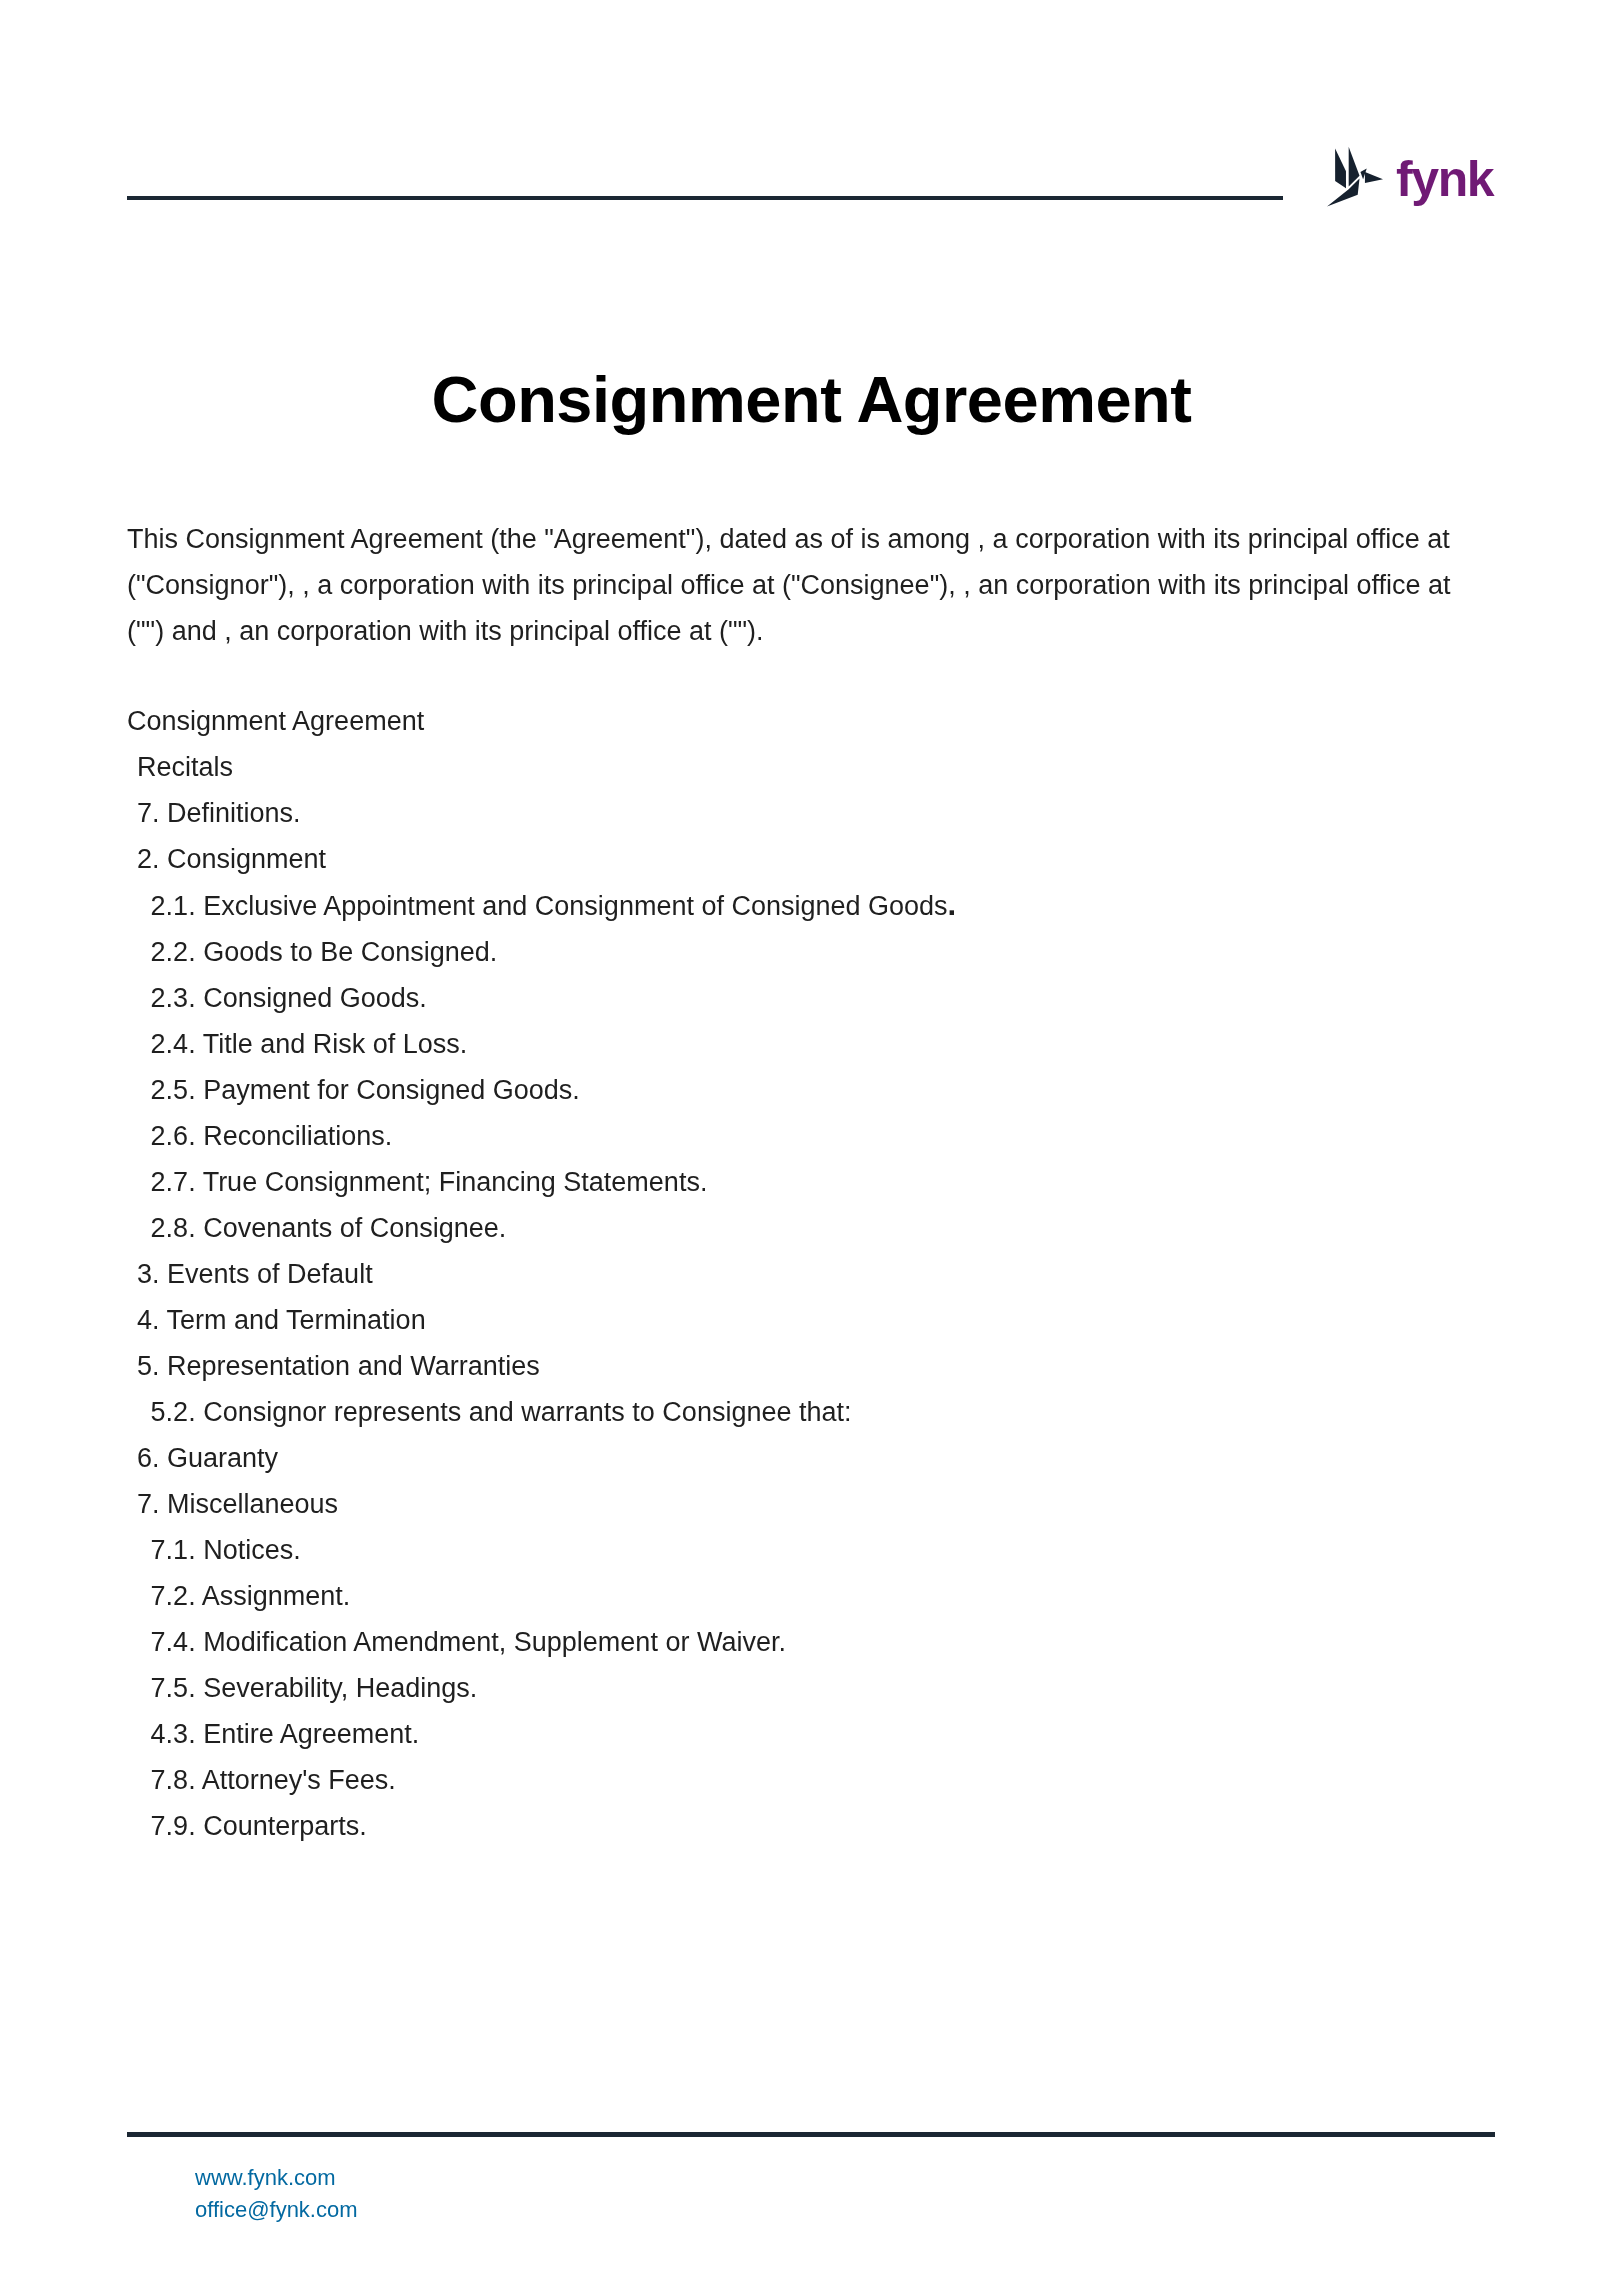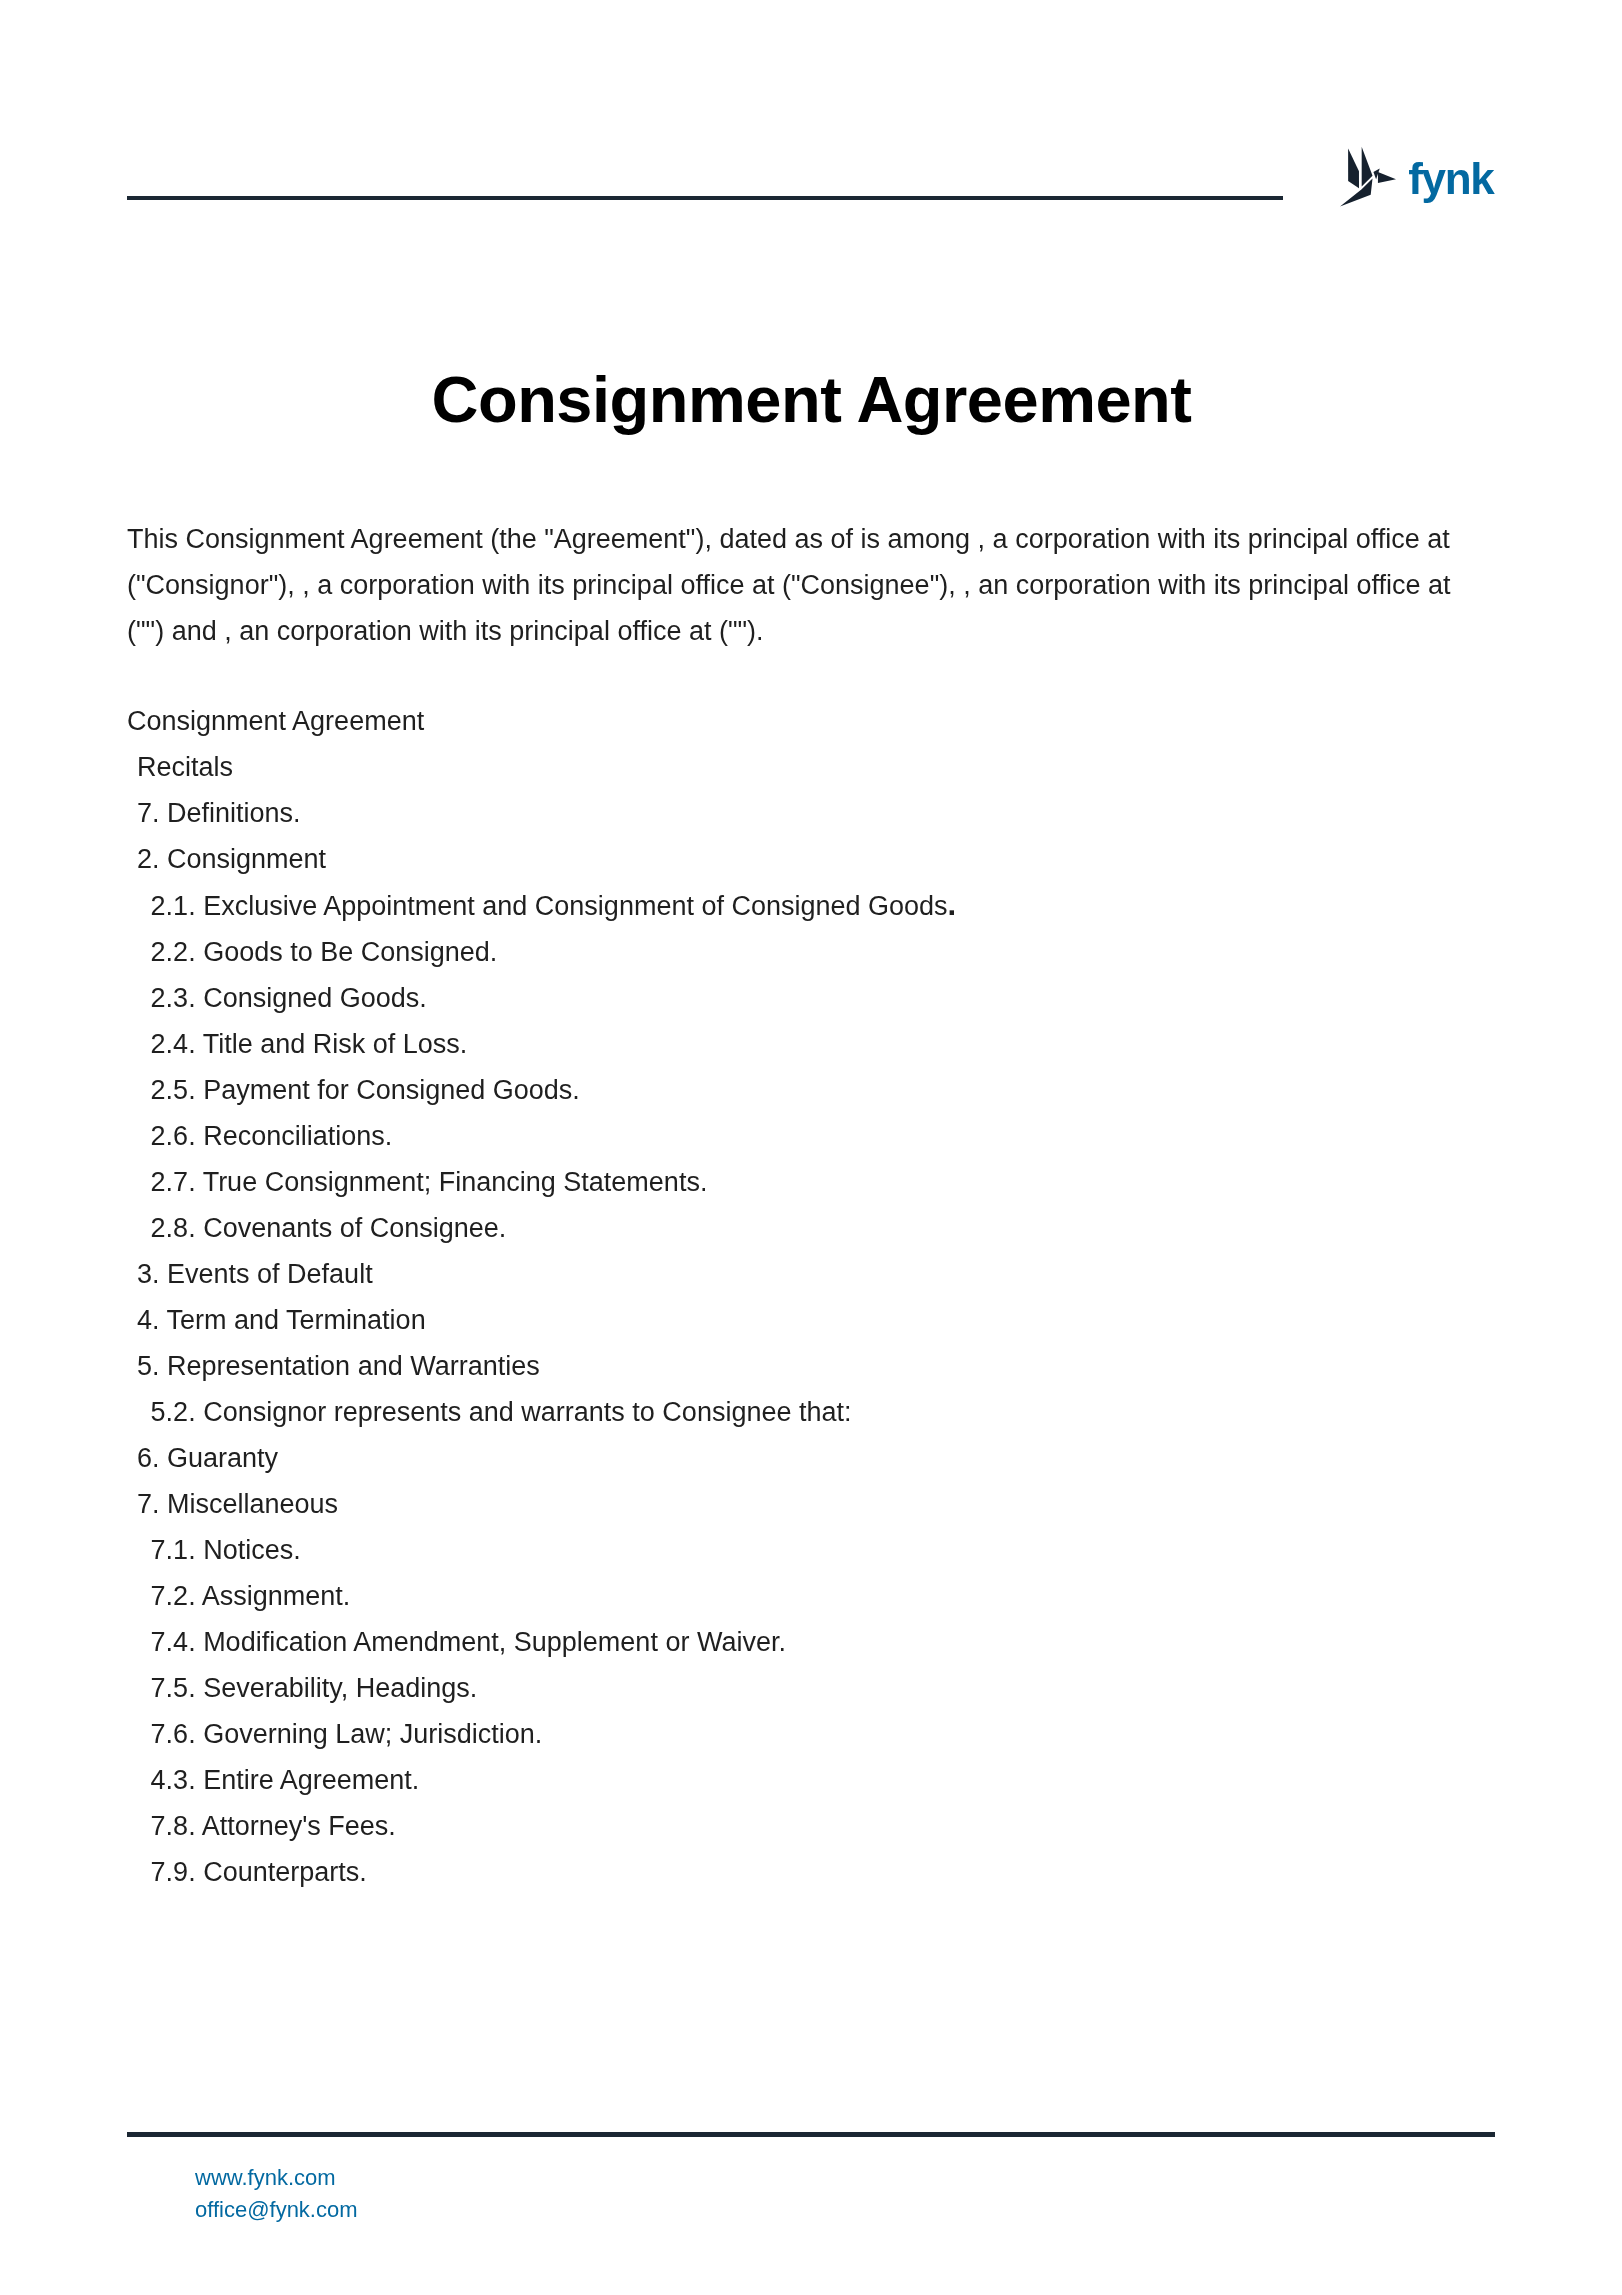--- a/index.html
+++ b/index.html
@@ -56,10 +56,10 @@
   }
   .brand-name {
     font-family: "Liberation Sans", sans-serif;
-    font-size: 44px;
+    font-size: 50px;
     font-weight: bold;
     letter-spacing: -1.4px;
-    color: #0369a1;
+    color: #701a75;
     line-height: 1;
     margin-top: 3.6px;
   }

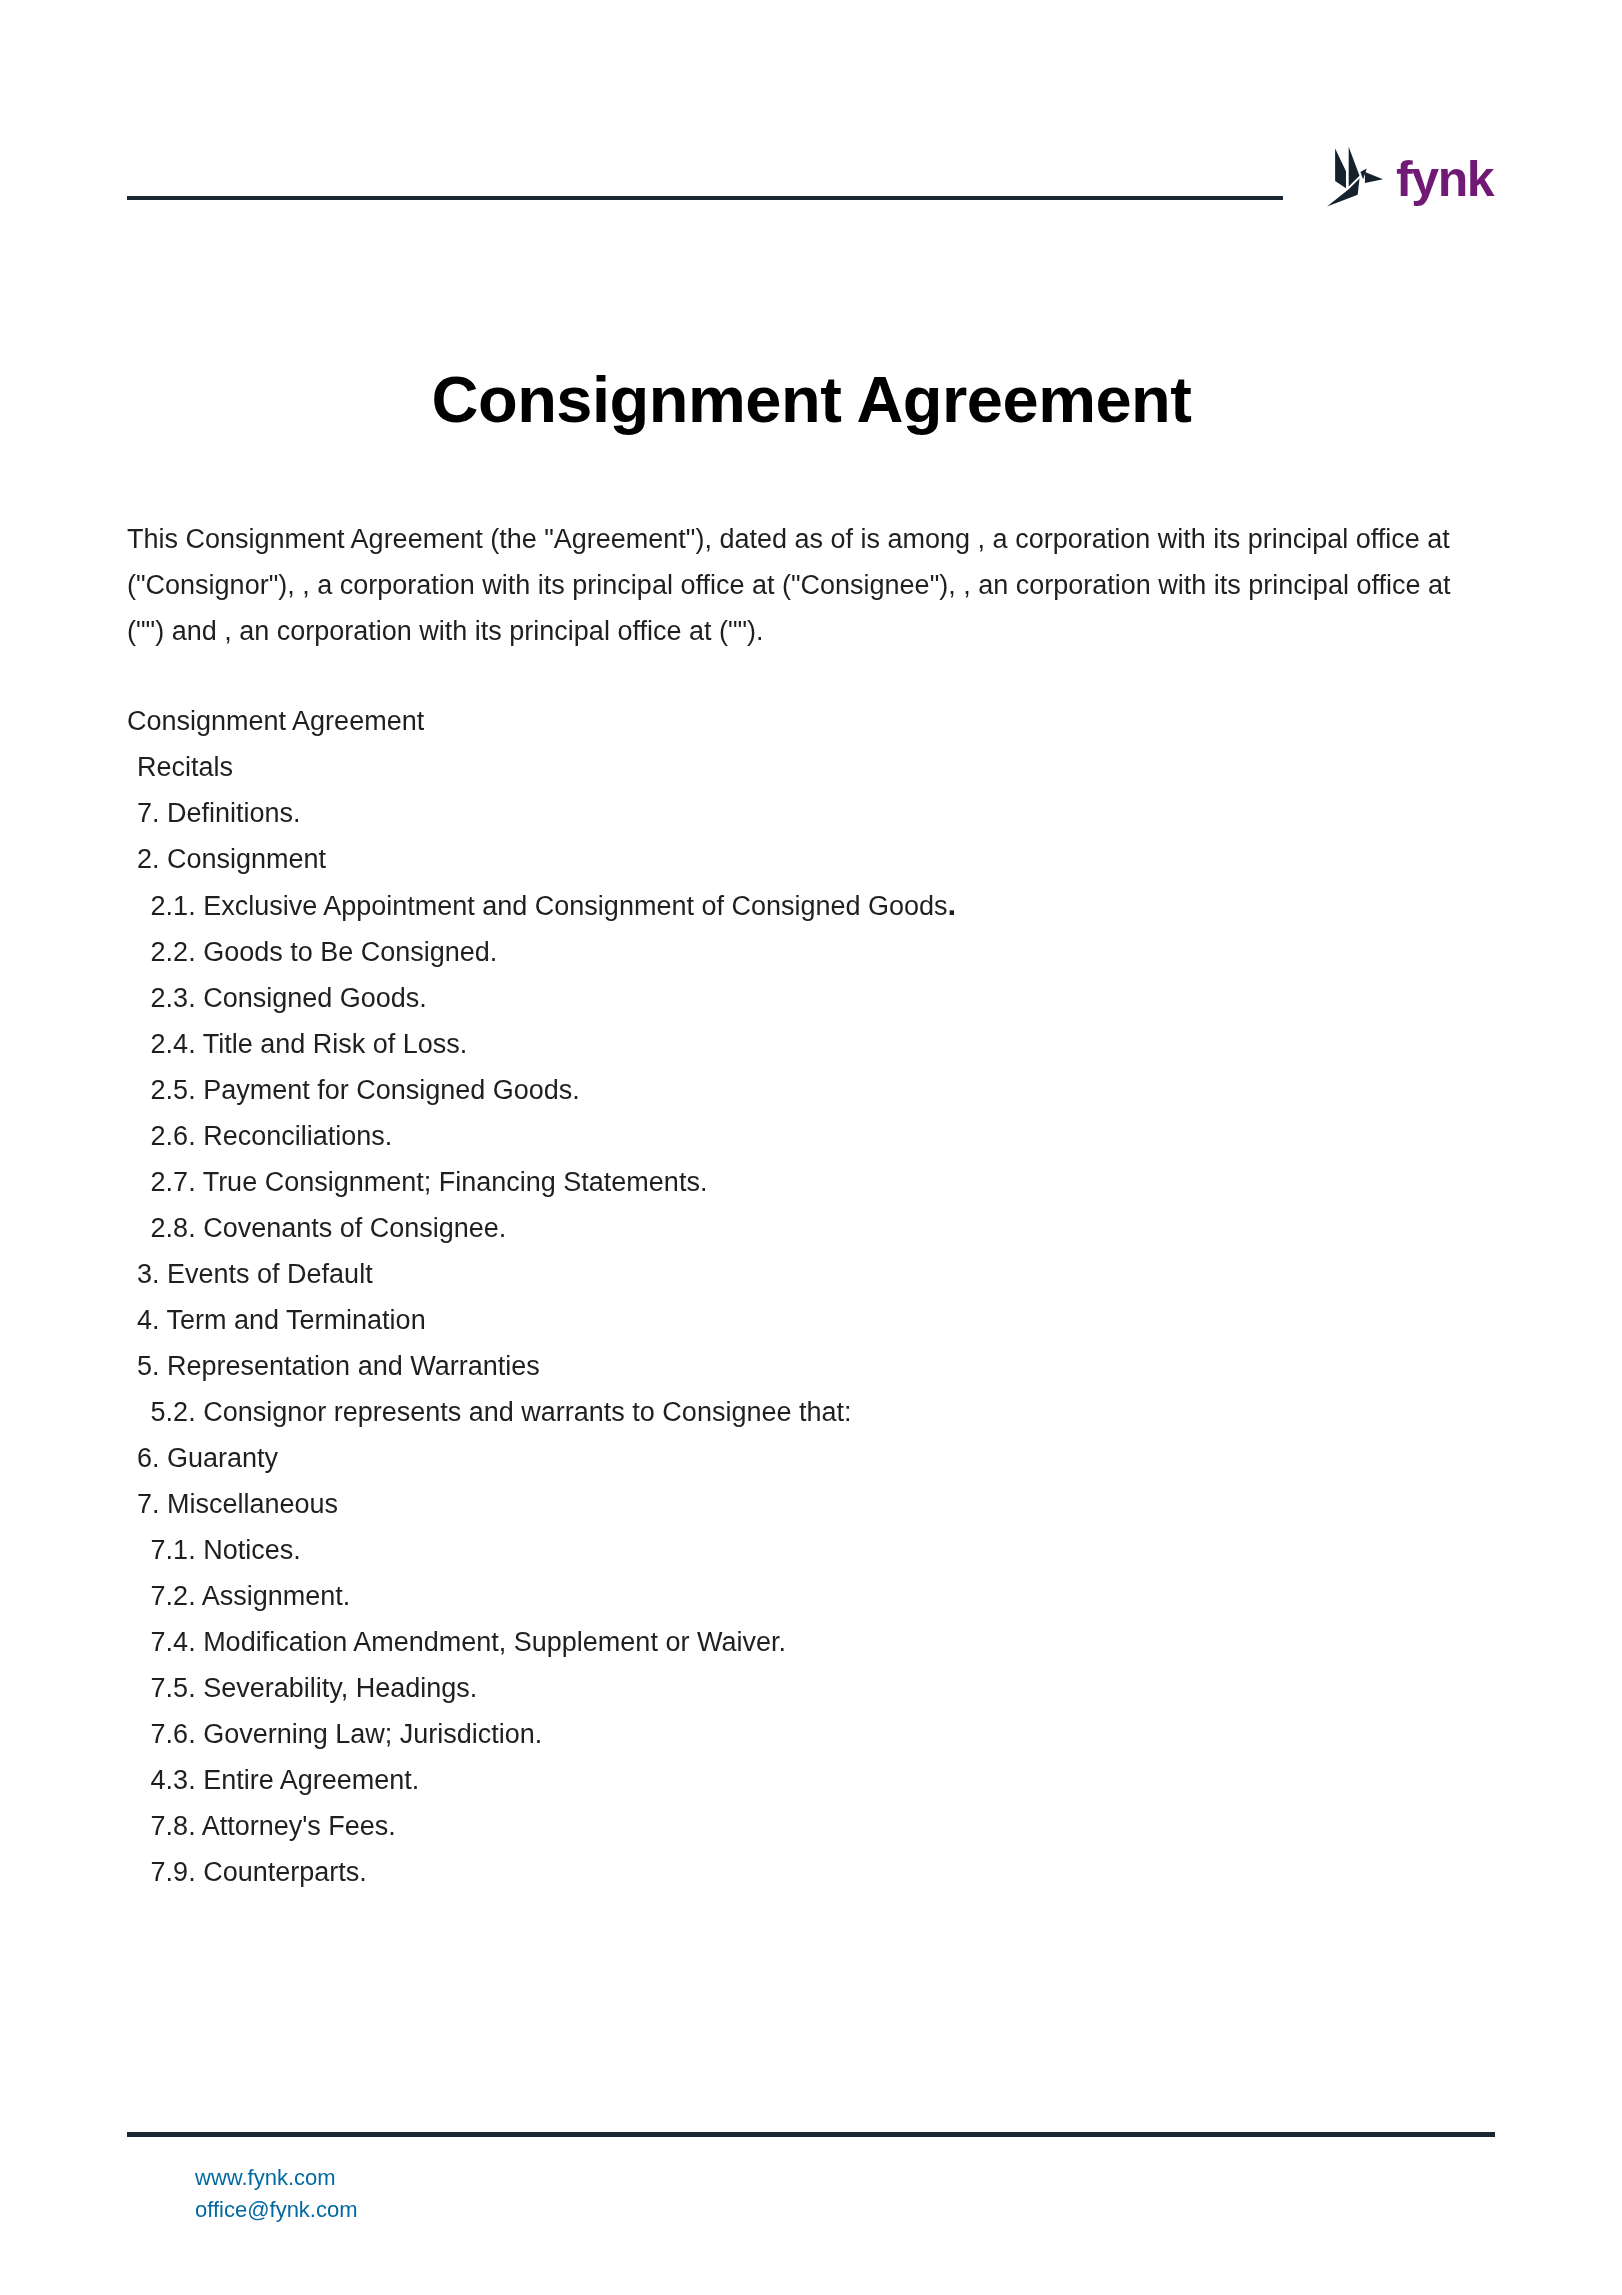--- a/index.html
+++ b/index.html
@@ -184,7 +184,6 @@
         <li class="toc-item lvl-2"><span>7.2. Assignment.</span></li>
         <li class="toc-item lvl-2"><span>7.4. Modification Amendment, Supplement or Waiver.</span></li>
         <li class="toc-item lvl-2"><span>7.5. Severability, Headings.</span></li>
-        <li class="toc-item lvl-2"><span>7.6. Governing Law; Jurisdiction.</span></li>
         <li class="toc-item lvl-2"><span>4.3. Entire Agreement.</span></li>
         <li class="toc-item lvl-2"><span>7.8. Attorney's Fees.</span></li>
         <li class="toc-item lvl-2"><span>7.9. Counterparts.</span></li>

